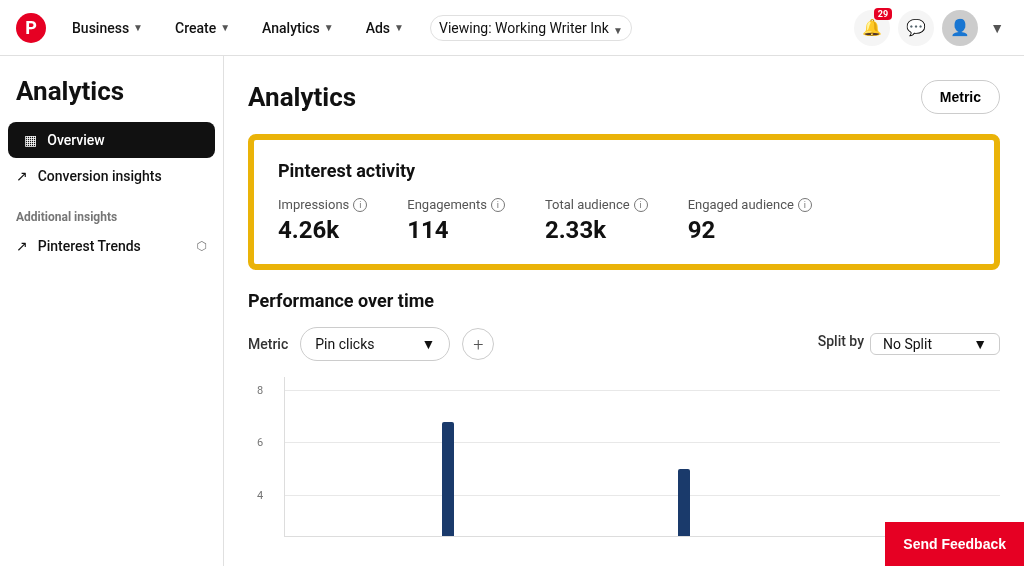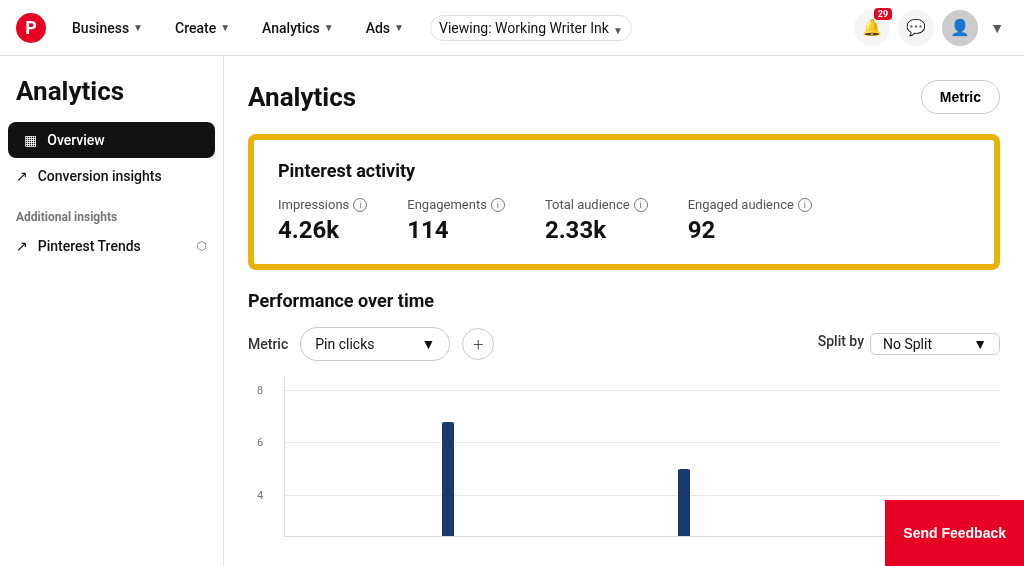--- a/index.html
+++ b/index.html
@@ -147,7 +147,7 @@
     
     .send-feedback-btn {
       position: fixed; bottom: 0; right: 0; background: #e60023; color: #fff;
-      padding: 25px 18px; font-size: 14px; font-weight: 600; cursor: pointer;
+      padding: 14px 18px; font-size: 14px; font-weight: 600; cursor: pointer;
       border: none; border-radius: 0;
     }
   </style>

